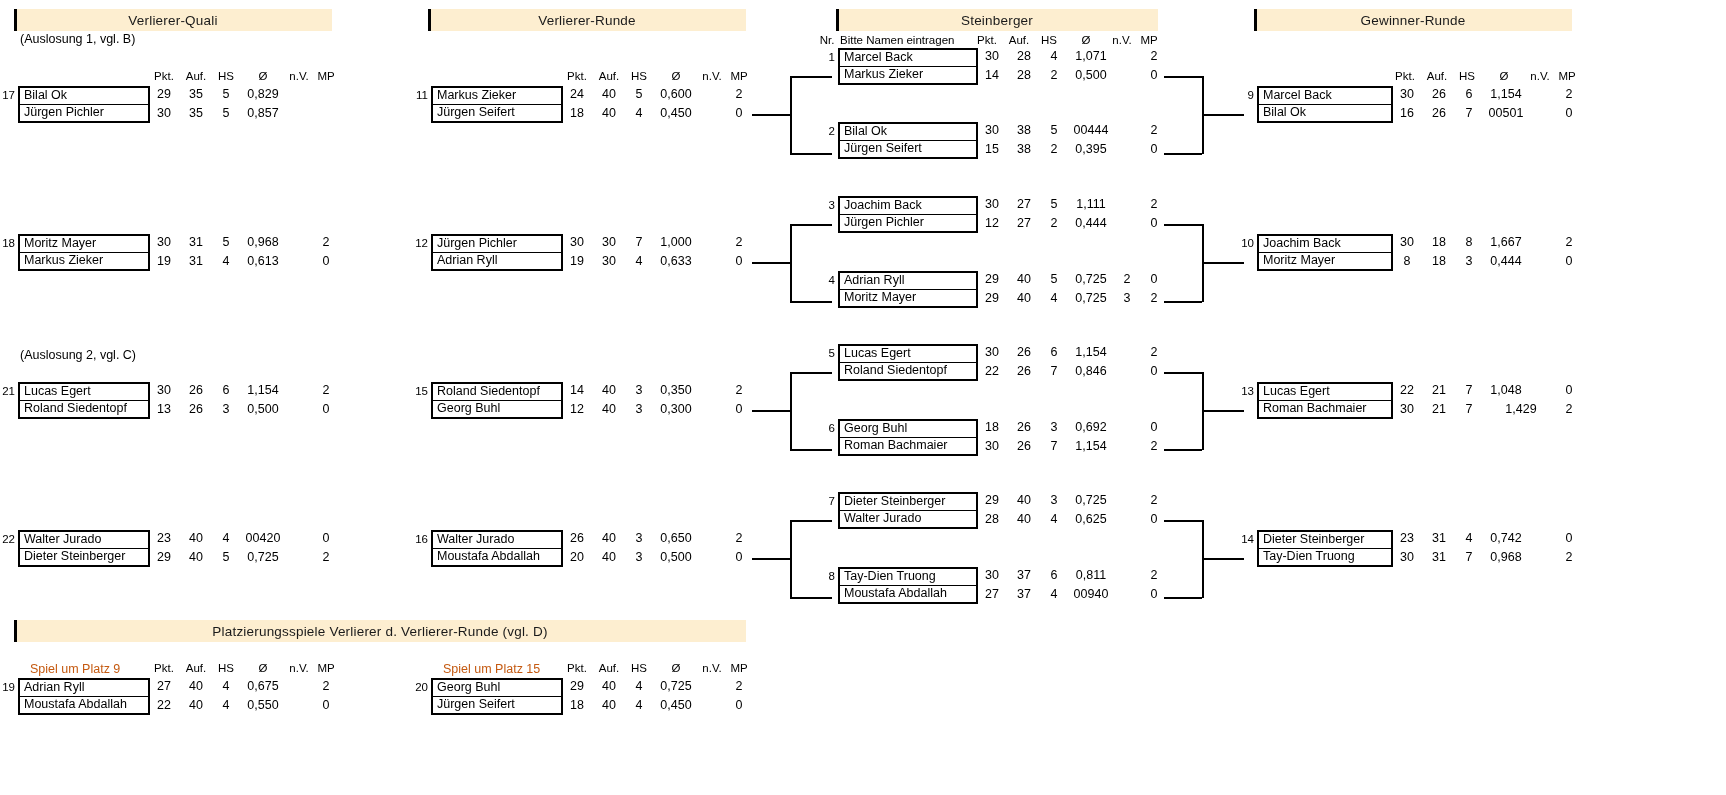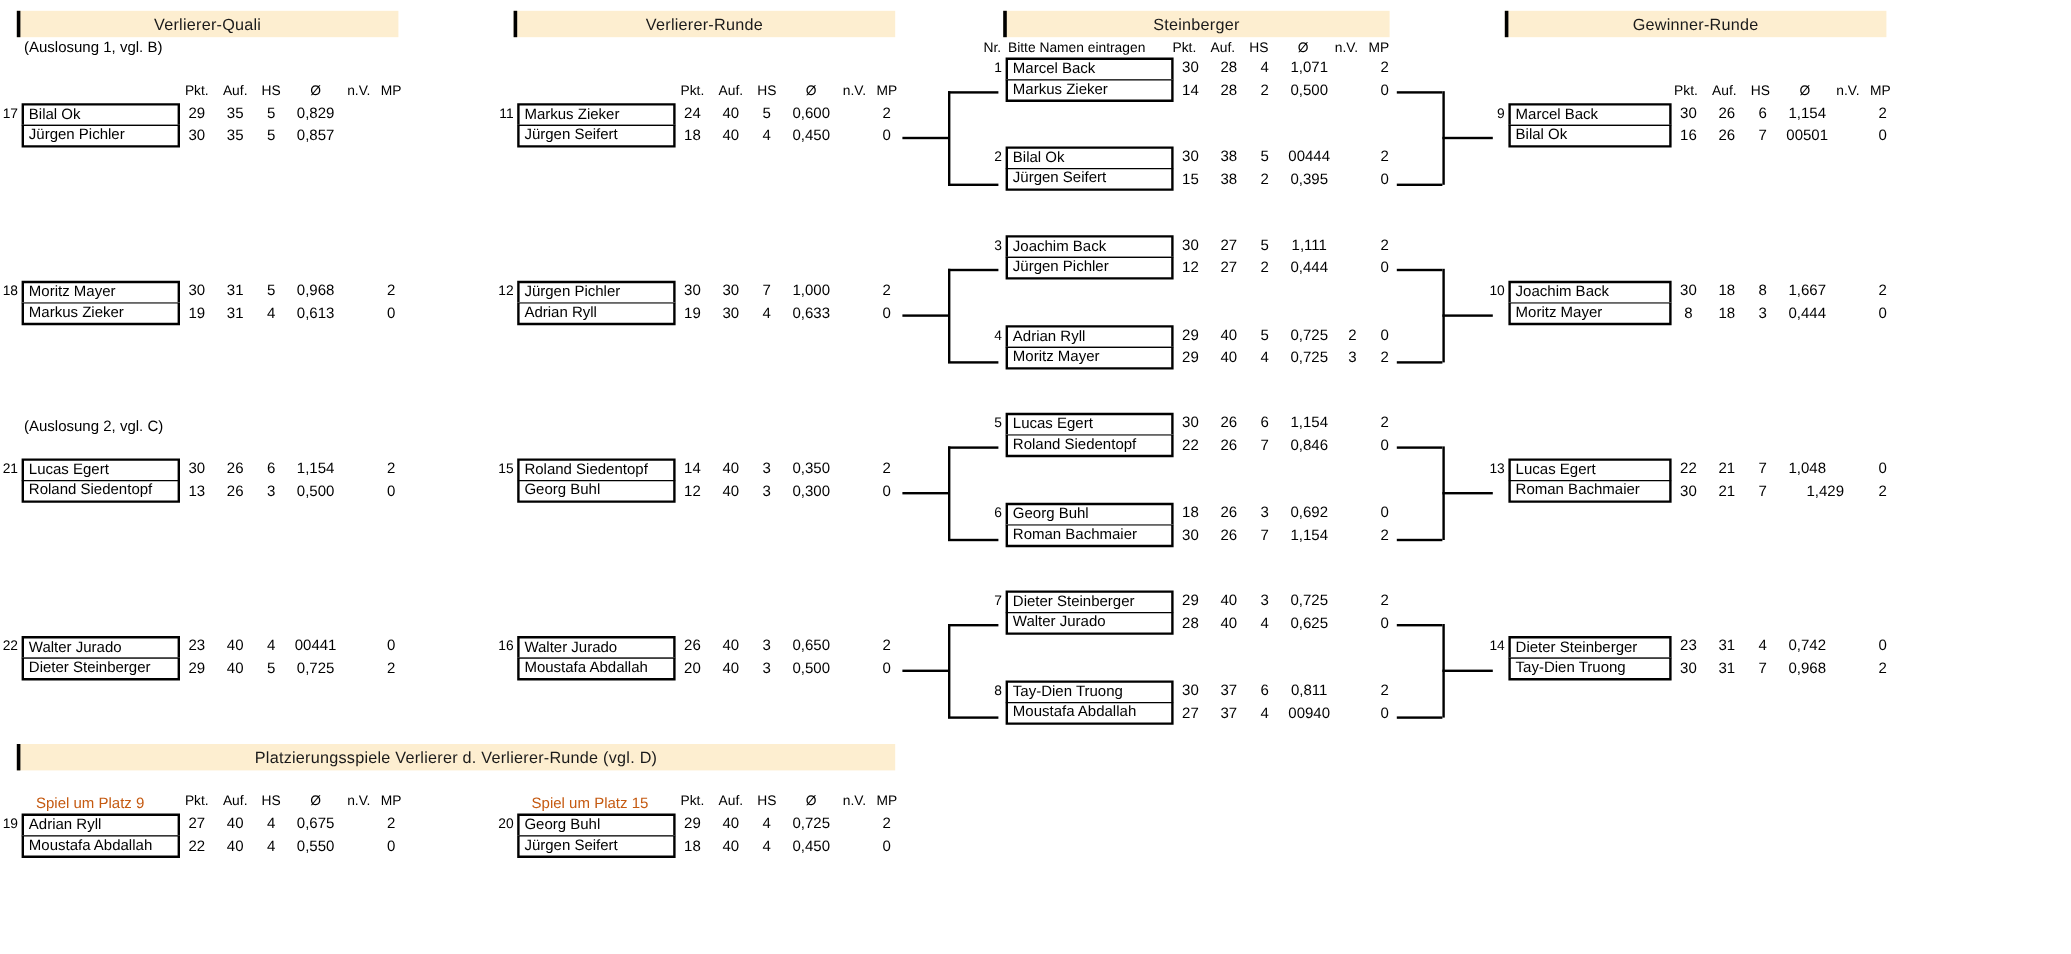--- a/index.html
+++ b/index.html
@@ -250,7 +250,7 @@
         <span style="left: 0px; width: 24px; top: 0px;">23</span>
         <span style="left: 32px; width: 24px; top: 0px;">40</span>
         <span style="left: 64px; width: 20px; top: 0px;">4</span>
-        <span style="left: 90px; width: 42px; top: 0px;">00441</span>
+        <span style="left: 90px; width: 42px; top: 0px;">00420</span>
         <span style="left: 134px; width: 26px; top: 0px;"></span>
         <span style="left: 163px; width: 22px; top: 0px;">0</span>
         <span style="left: 0px; width: 24px; top: 19px;">29</span>

